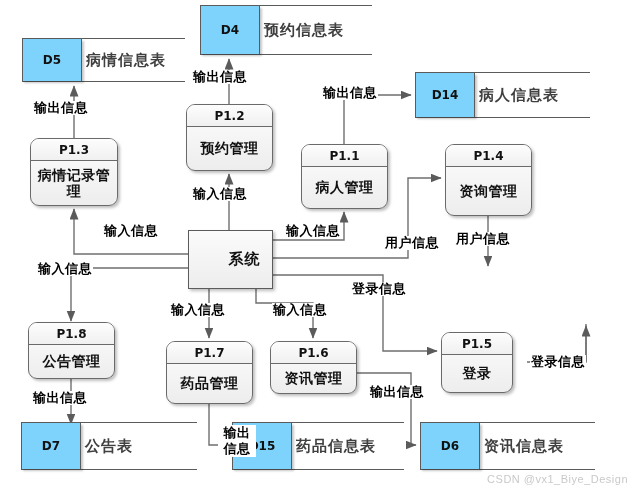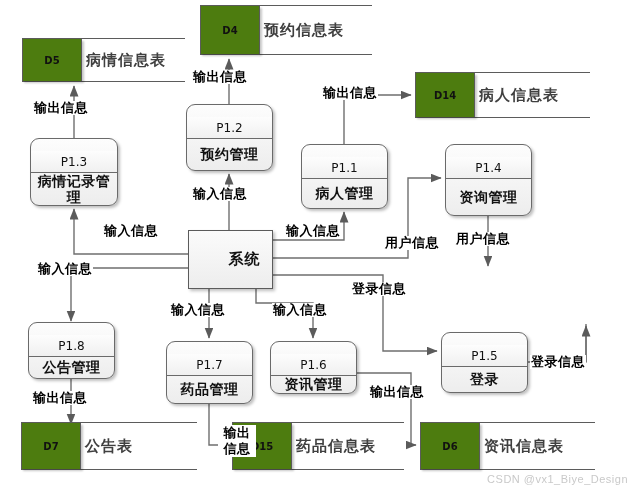--- a/index.html
+++ b/index.html
@@ -37,13 +37,13 @@
     box-sizing: border-box;
     width: 60px;
     flex: 0 0 60px;
-    background: #4d7c0f;
+    background: #7dd3fc;
     border-left: 1.5px solid #5b5b5b;
     border-right: 1.5px solid #5b5b5b;
     display: flex;
     align-items: center;
     justify-content: center;
-    font-size: 10px;
+    font-size: 12px;
     font-weight: bold;
     color: #111;
     box-shadow: 2px 2px 2px rgba(0,0,0,0.22);

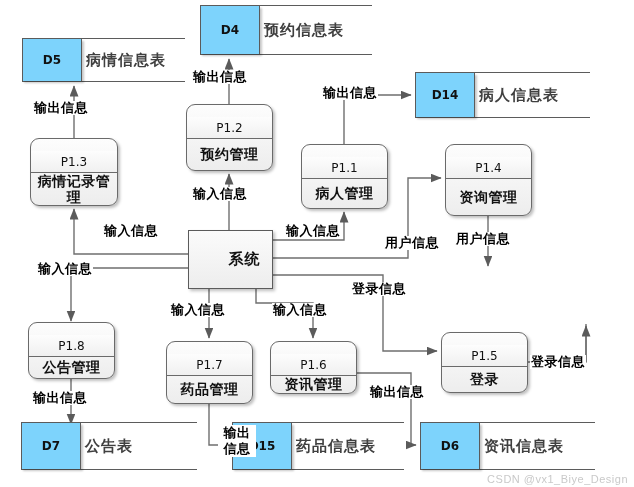--- a/index.html
+++ b/index.html
@@ -79,10 +79,9 @@
     align-items: center;
     justify-content: center;
     font-size: 12px;
-    font-weight: normal;
+    font-weight: bold;
     color: #111;
     background: linear-gradient(#fdfdfd, #f0f0f0);
-    margin-top: 12px;
   }
   .proc .bd {
     flex: 1 1 auto;

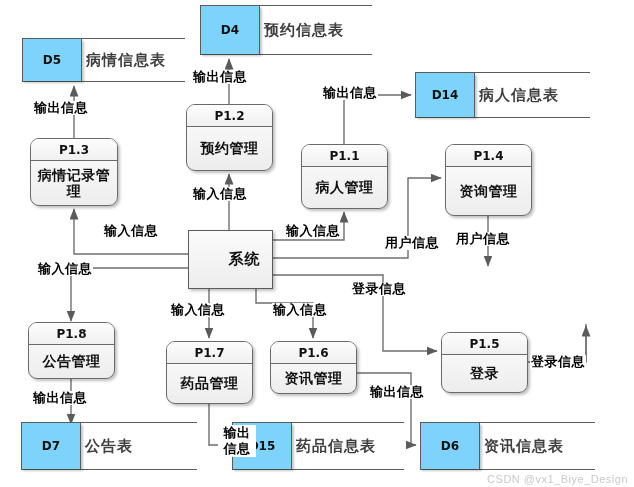--- a/index.html
+++ b/index.html
@@ -258,7 +258,7 @@
     <div class="bd">资讯管理</div>
   </div>
 
-  <div class="proc" style="left:441px; top:332px; width:87px; height:61px;justify-content:space-between;">
+  <div class="proc" style="left:441px; top:332px; width:72px; height:61px;justify-content:space-between;">
     <div class="hd">P1.5</div>
     <div class="bd">登录</div>
   </div>

